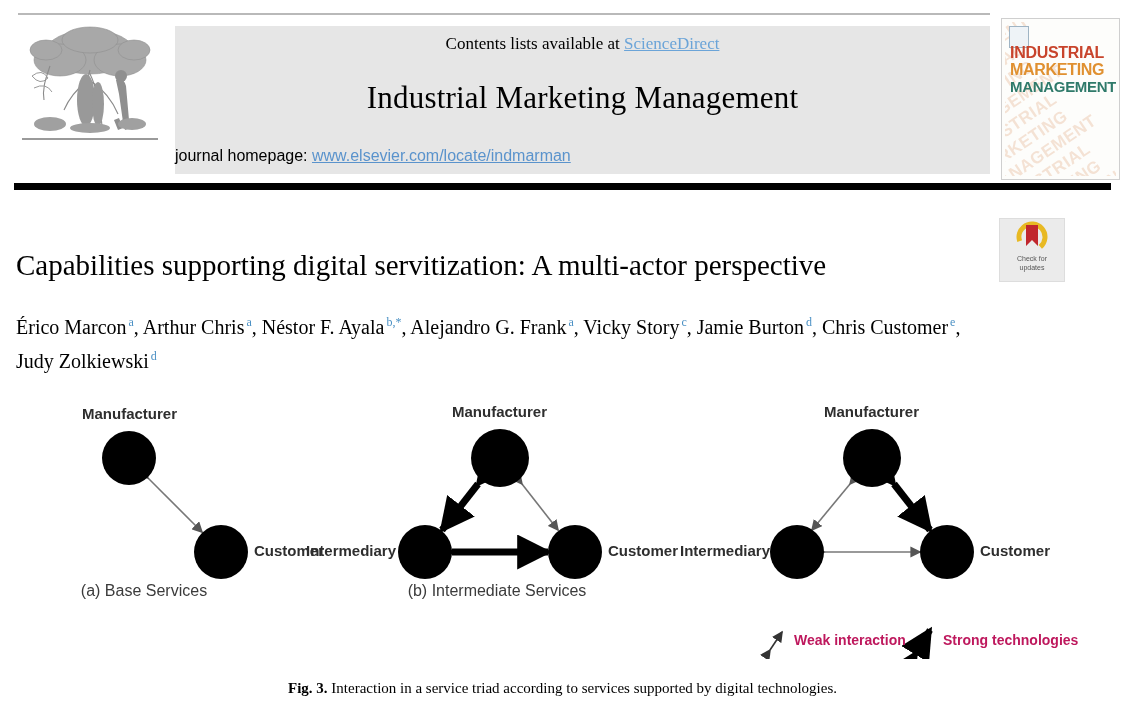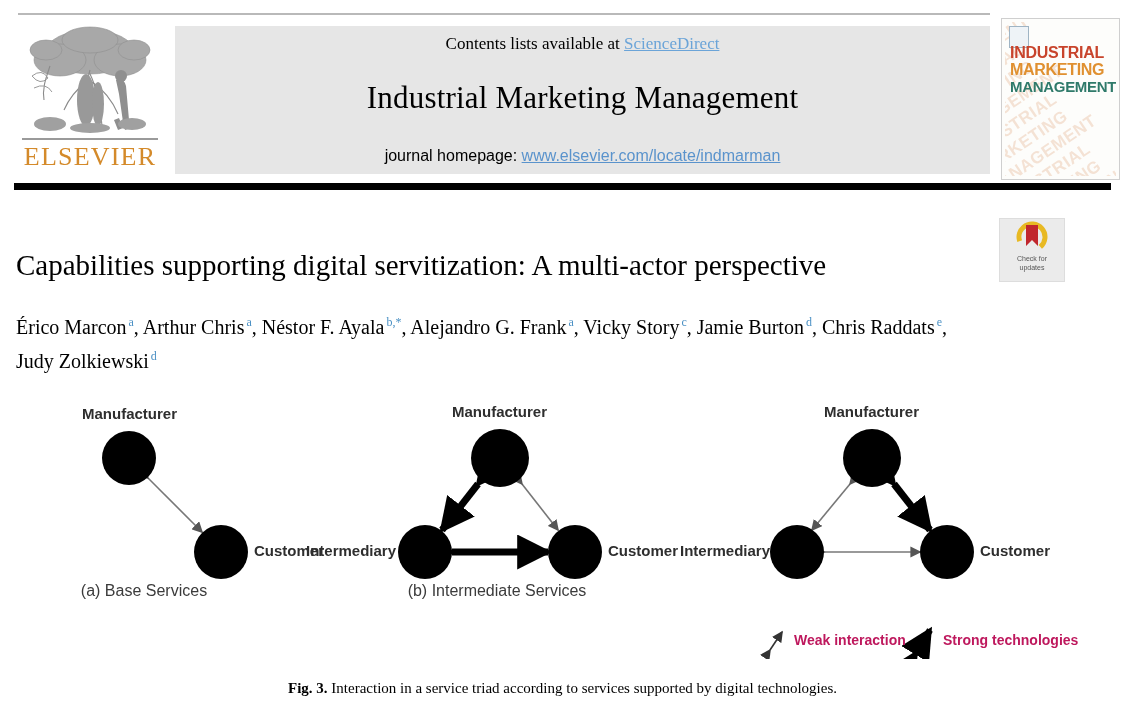--- a/index.html
+++ b/index.html
@@ -338,7 +338,6 @@
     </svg>
   </div>
   <div class="tree-baseline"></div>
-  <div class="elsevier-word">ELSEVIER</div>
 </div>
 
 <div class="banner">

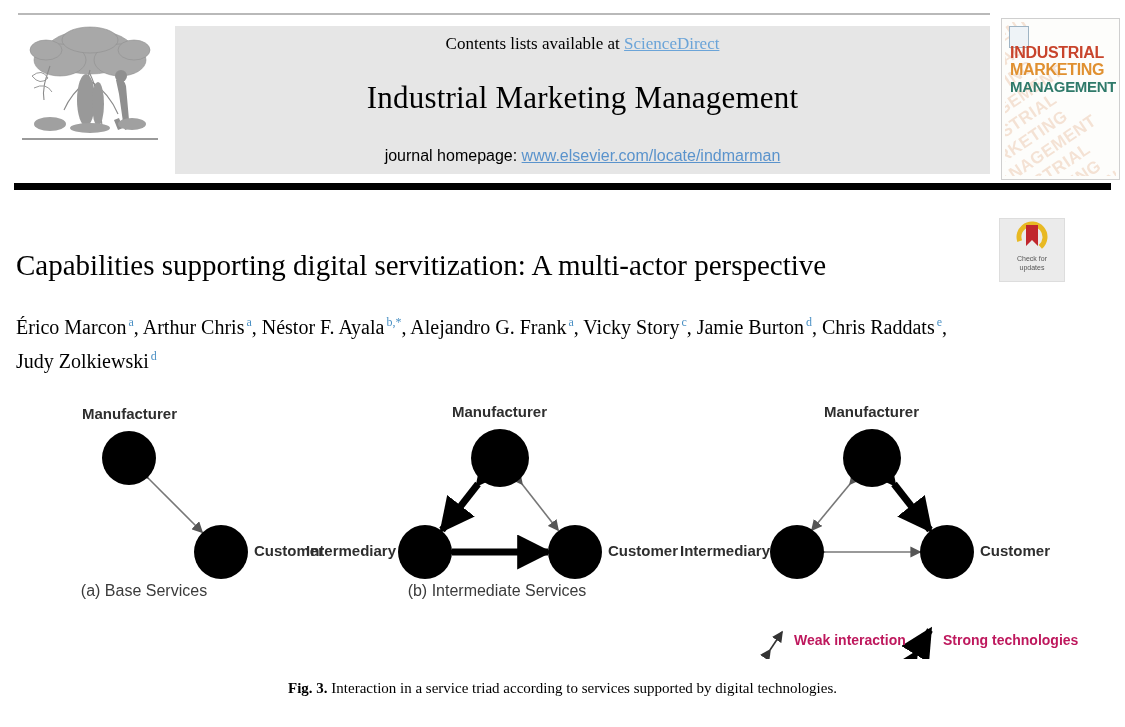--- a/index.html
+++ b/index.html
@@ -98,7 +98,7 @@
     left: 0;
     top: 121px;
     width: 815px;
-    text-align: center;
+    text-align: left;
     font-size: 16px;
     font-family: "Liberation Sans", sans-serif;
   }

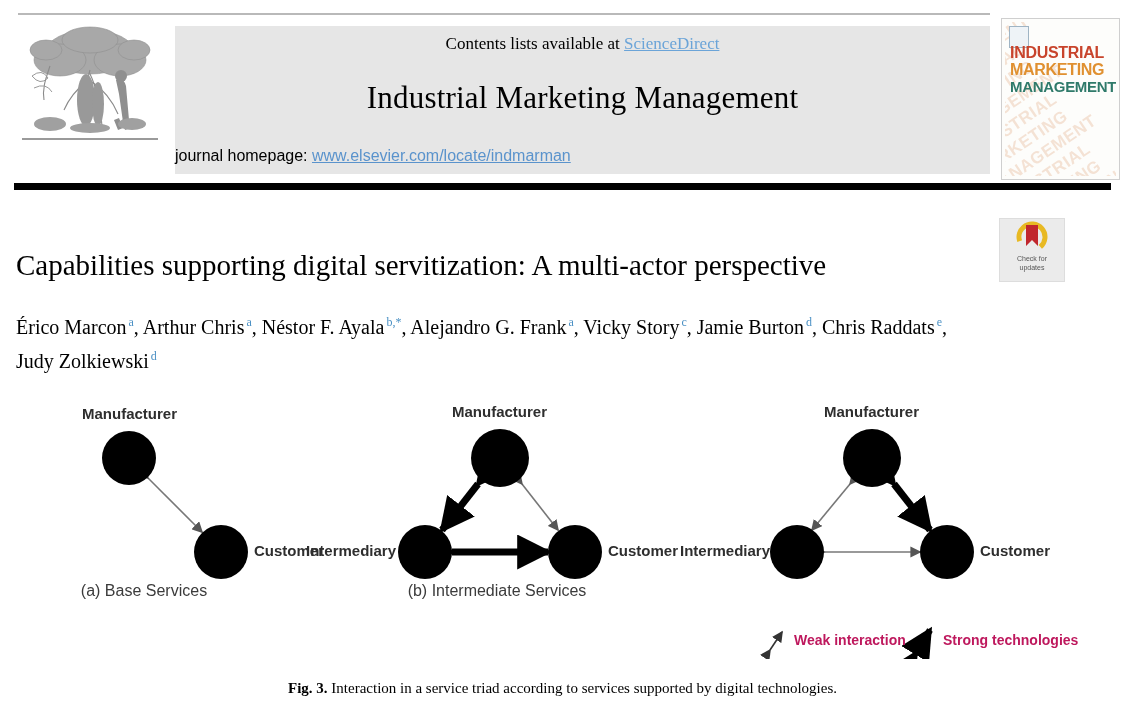--- a/index.html
+++ b/index.html
@@ -389,7 +389,7 @@
 
 <div class="article-title">Capabilities supporting digital servitization: A multi-actor perspective</div>
 
-<div class="authors"><span>Érico Marcon</span><sup>a</sup>, <span>Arthur Chris</span><sup>a</sup>, <span>Néstor F. Ayala</span><sup>b,*</sup>, <span>Alejandro G. Frank</span><sup>a</sup>, <span>Vicky Story</span><sup>c</sup>, <span>Jamie Burton</span><sup>d</sup>, <span>Chris Raddats</span><sup>e</sup>, <span>Judy Zolkiewski</span><sup>d</sup></div>
+<div class="authors"><span>Érico Marcon</span><sup>a</sup>, <span>Arthur Chris</span><sup>a</sup>, <span>Néstor F. Ayala</span><sup>b,*</sup>, <span>Alejandro G. Frank</span><sup>a</sup>, <span>Vicky Story</span><sup>c</sup>, <span>Jamie Burton</span><sup>d</sup>, <span>Chris Customer</span><sup>e</sup>, <span>Judy Zolkiewski</span><sup>d</sup></div>
 
 <div class="figure">
 

